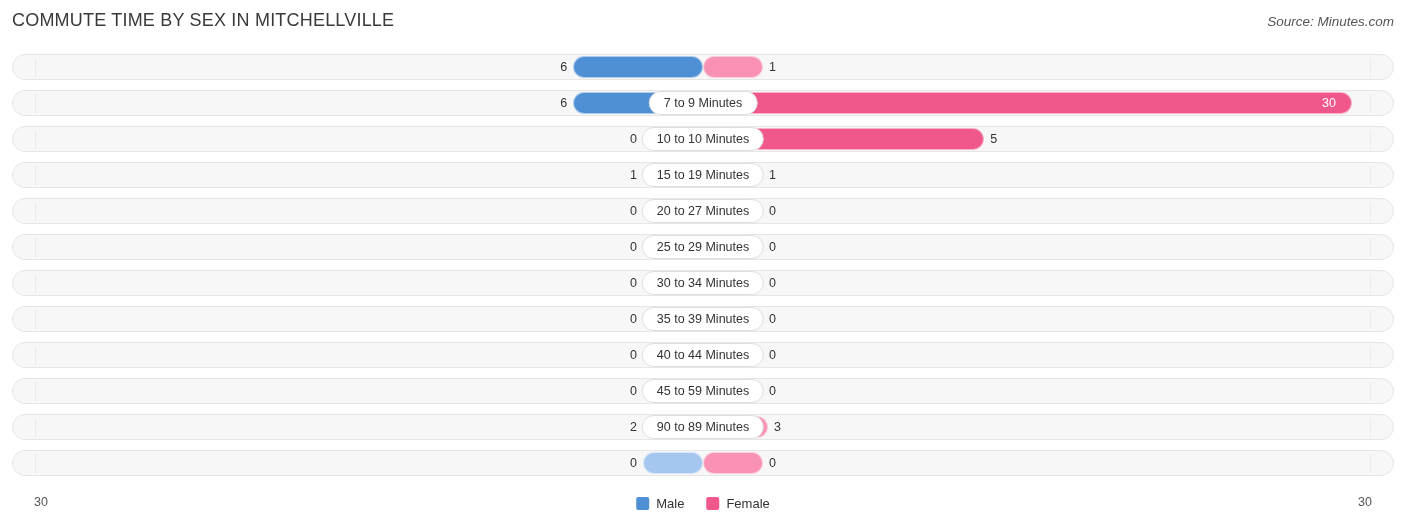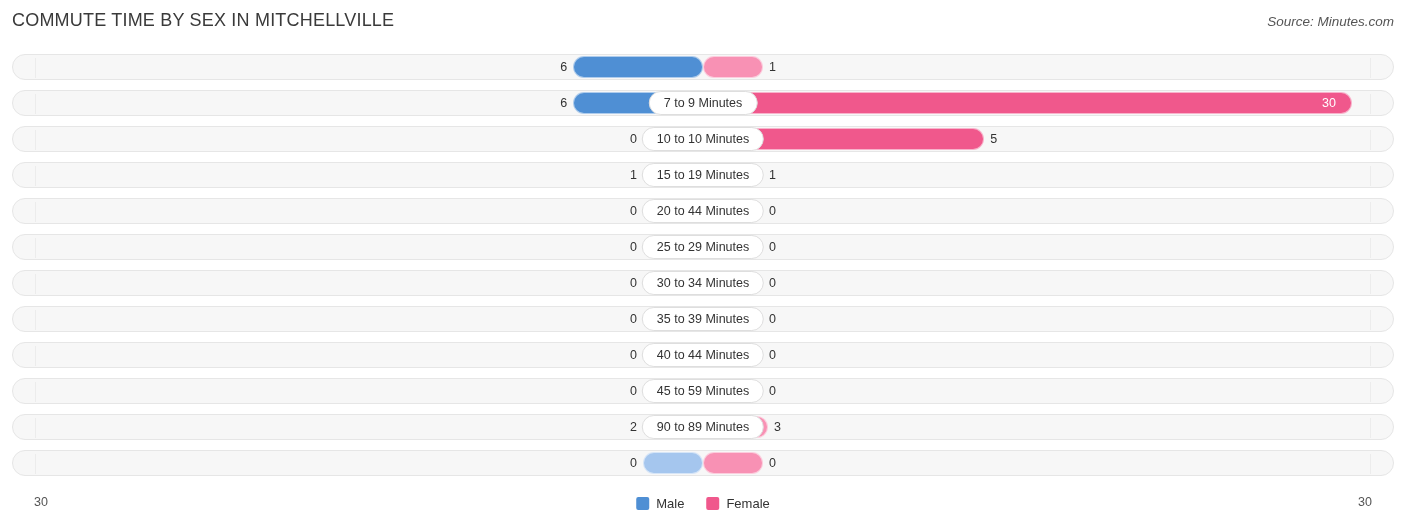--- a/index.html
+++ b/index.html
@@ -153,7 +153,7 @@
         <div class="bar female light" style="width: 60px;"></div>
         <div class="val male" style="right: calc(50% + 66px);">0</div>
         <div class="val female" style="left: calc(50% + 66px);">0</div>
-        <div class="pill">20 to 44 Minutes</div>
+        <div class="pill">20 to 27 Minutes</div>
       </div>
       <div class="row">
         <div class="track">

